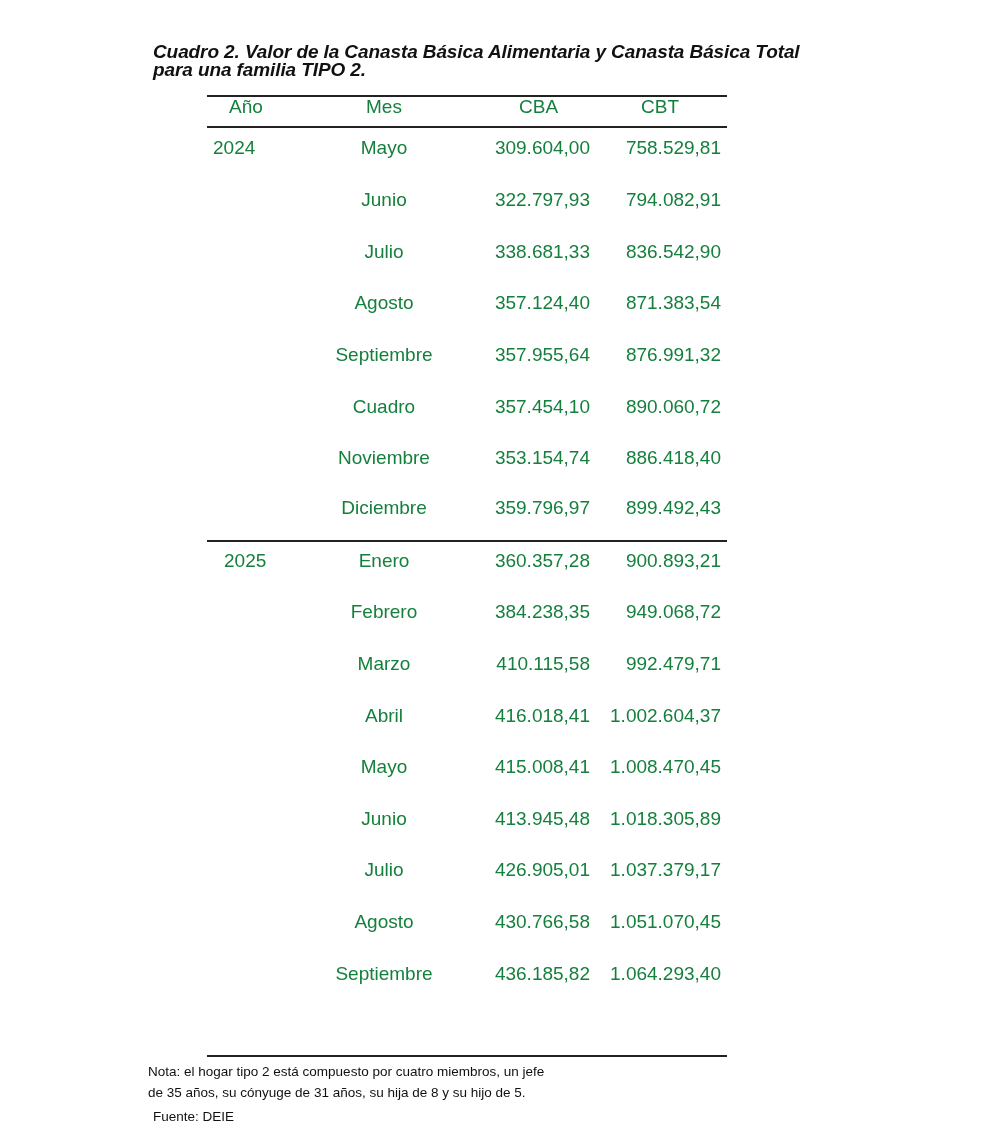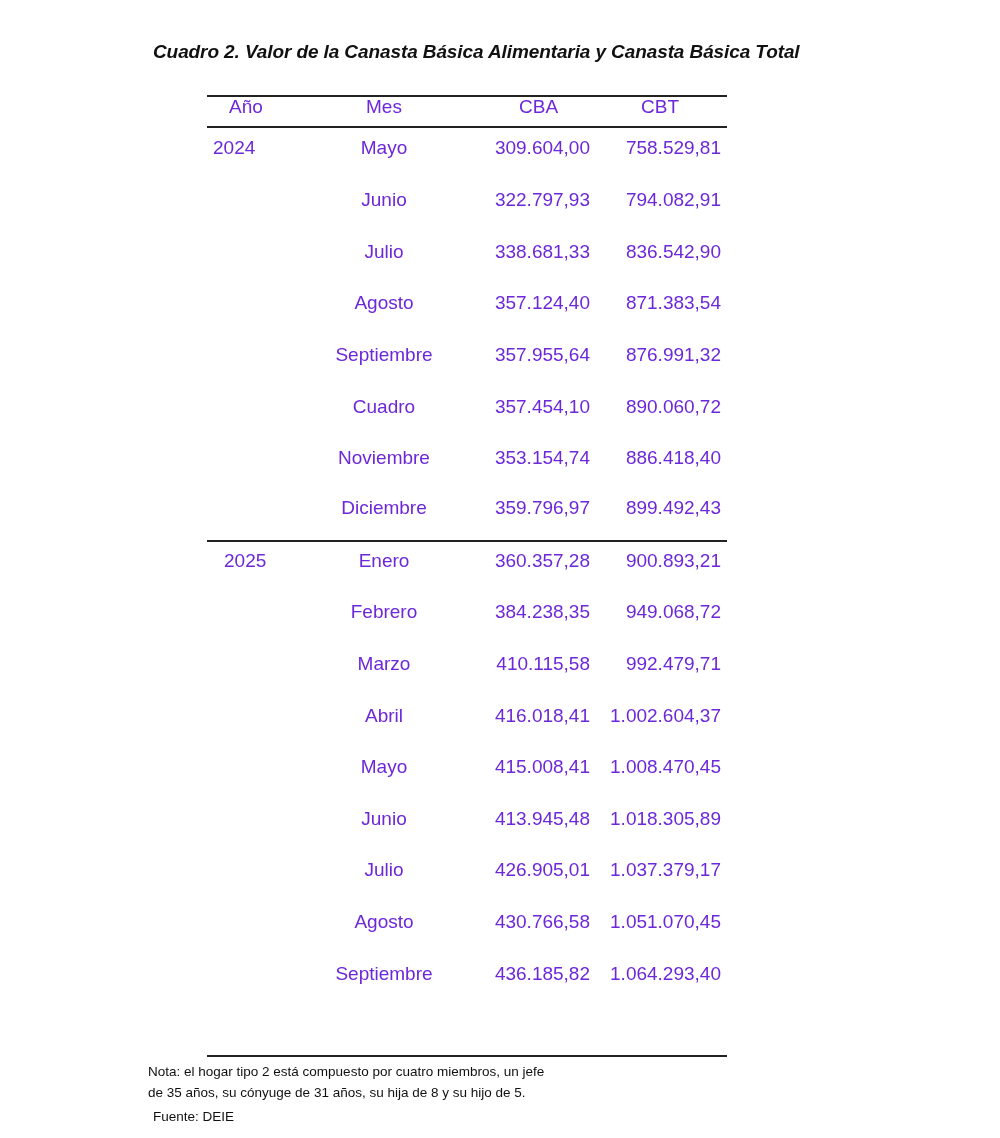--- a/index.html
+++ b/index.html
@@ -89,6 +89,7 @@
 
 <div class="title">
   <div>Cuadro 2. Valor de la Canasta Básica Alimentaria y Canasta Básica Total</div>
+  <div>para una familia TIPO 2.</div>
 </div>
 
 <div class="rule top"></div>

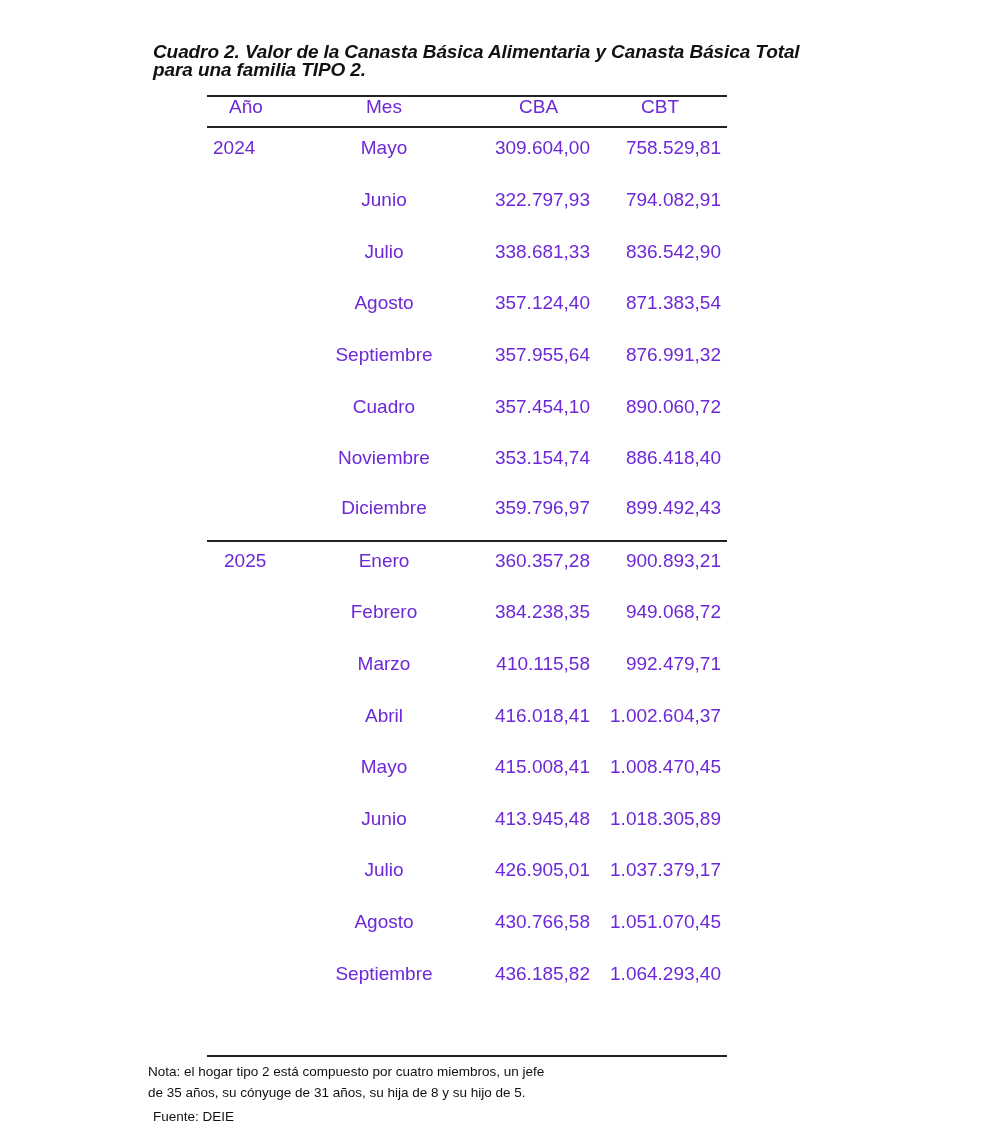--- a/index.html
+++ b/index.html
@@ -45,7 +45,7 @@
       font-size: 19px;
       line-height: 22px;
       white-space: nowrap;
-      color: #6d28d9;
+      color: #15803d;
     }
     .hdr { top: 96px; }
     .c-year-h { left: 229px; }

